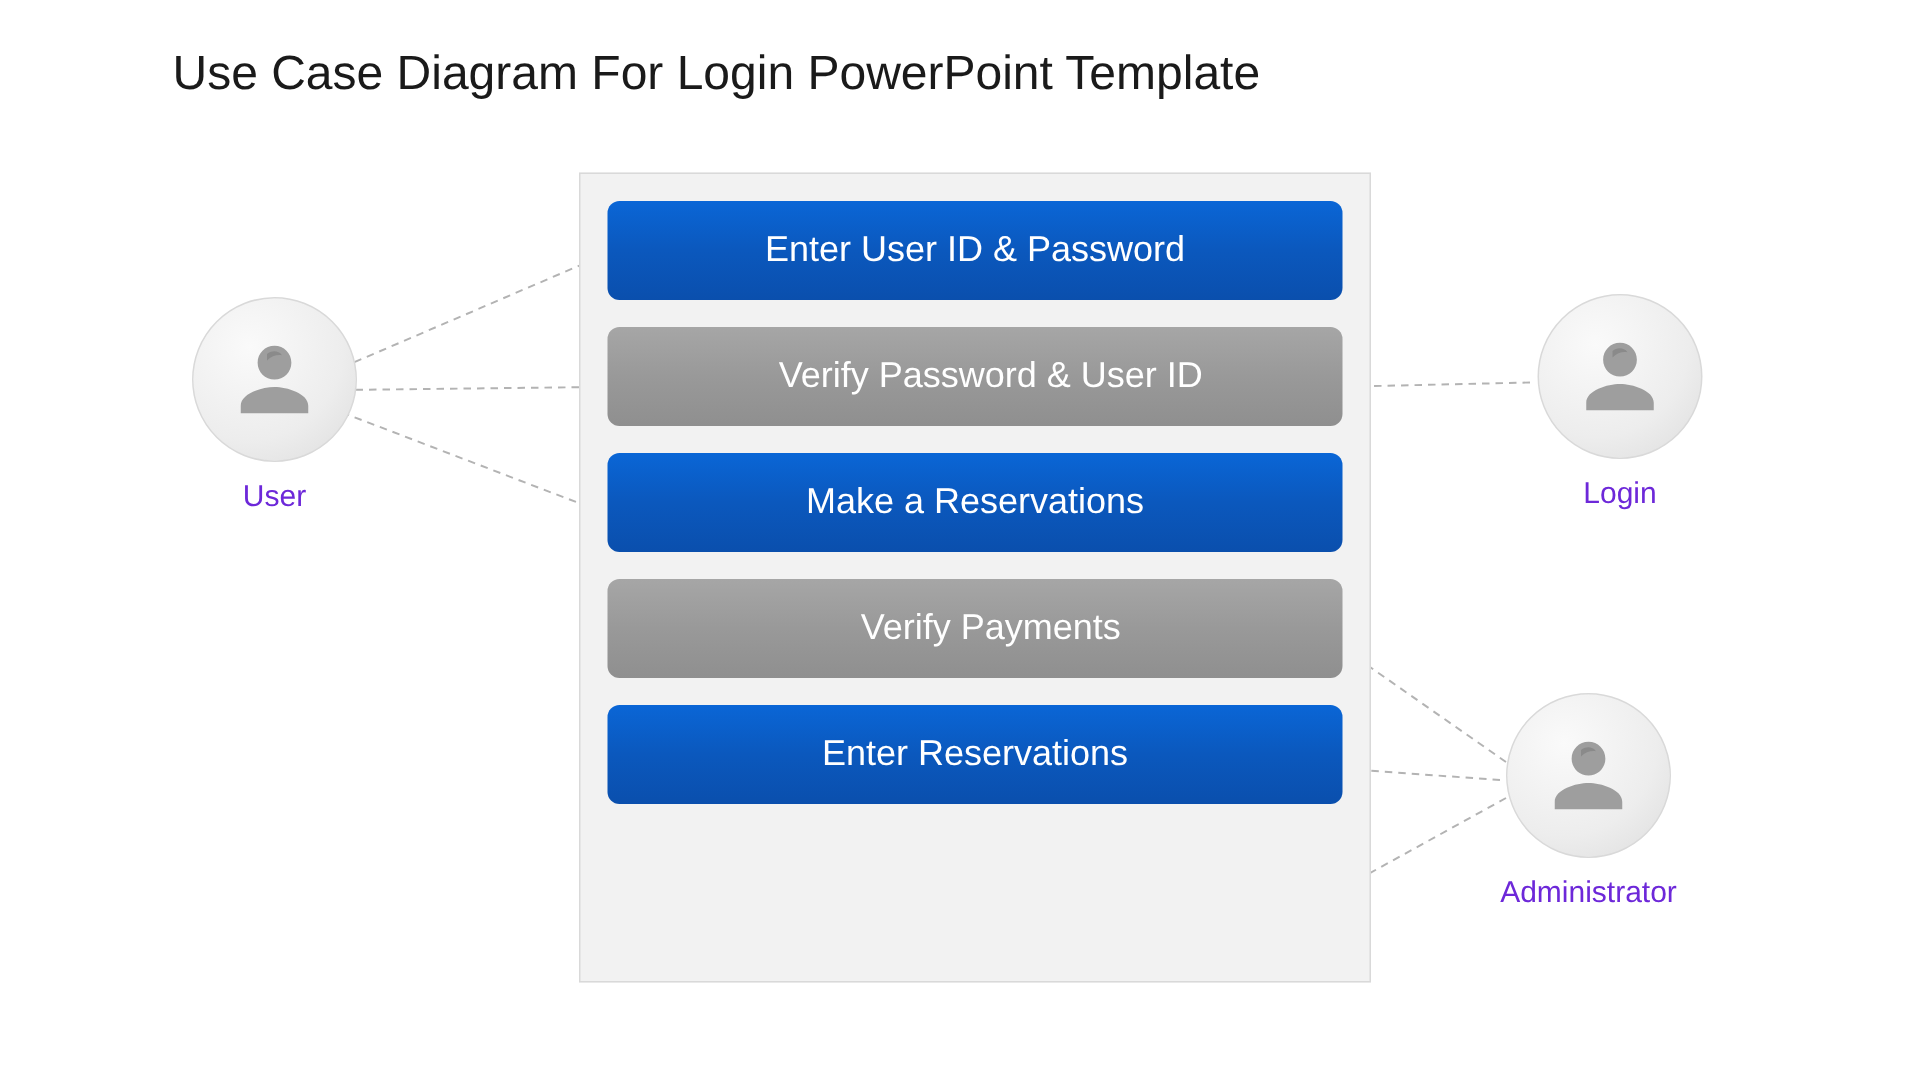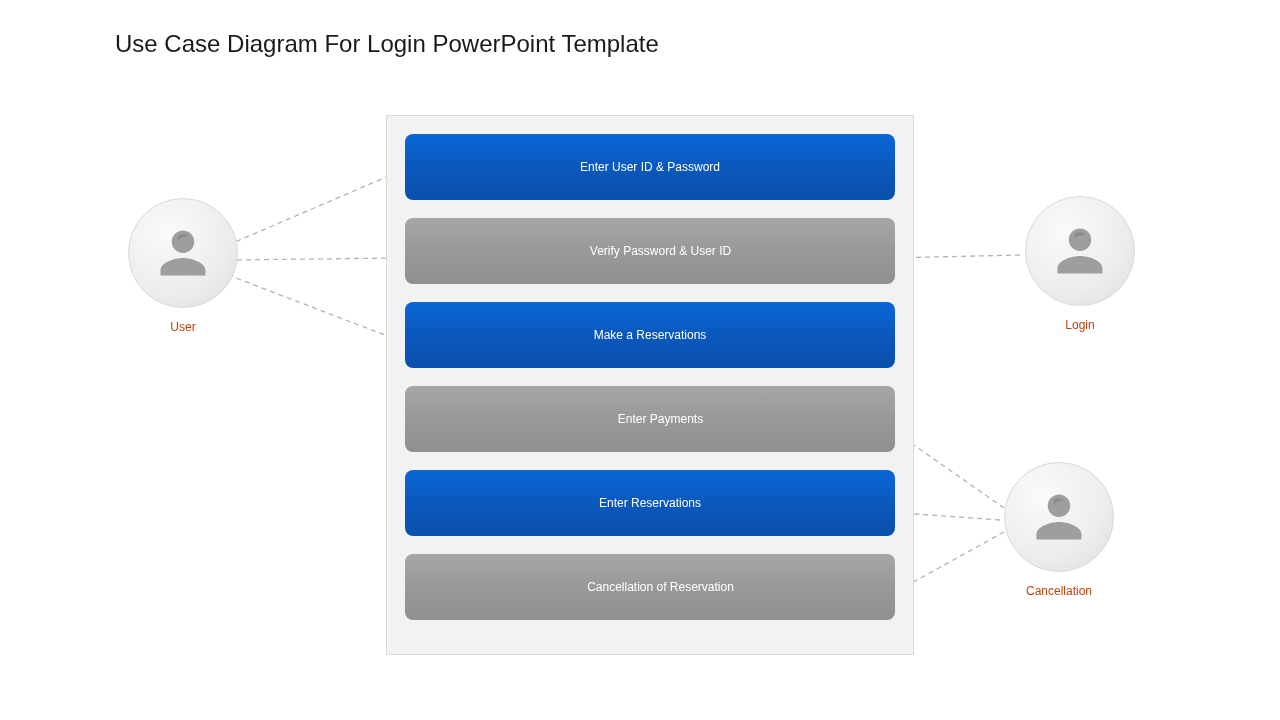--- a/index.html
+++ b/index.html
@@ -15,7 +15,7 @@
     position: absolute;
     top: 30px;
     left: 115px;
-    font-size: 24px;
+    font-size: 32px;
     font-weight: 400;
     color: #1a1a1a;
   }

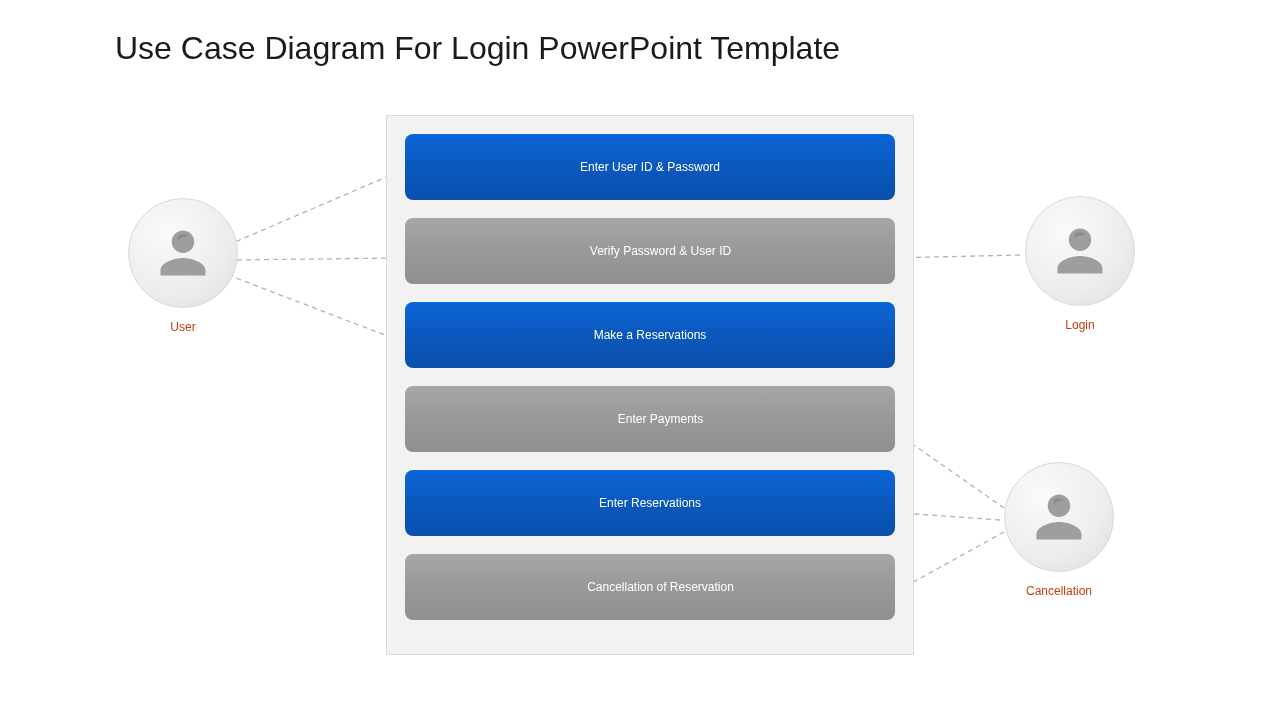--- a/index.html
+++ b/index.html
@@ -39,7 +39,7 @@
     align-items: center;
     justify-content: center;
     color: #ffffff;
-    font-size: 12px;
+    font-size: 24px;
     font-weight: 400;
   }
   .uc-blue {

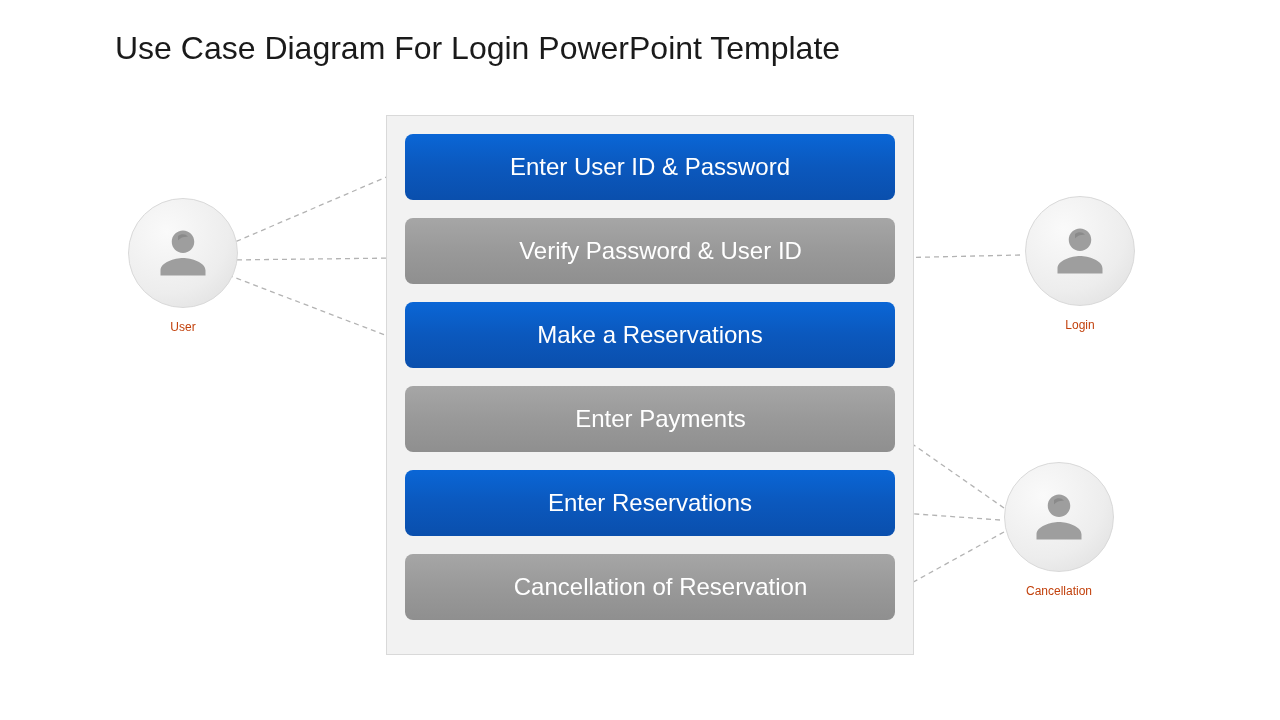--- a/index.html
+++ b/index.html
@@ -67,8 +67,8 @@
   }
   .actor-label {
     margin-top: 12px;
-    font-size: 12px;
-    color: #c2410c;
+    font-size: 20px;
+    color: #6d28d9;
   }
   .actor-user   { top: 198px; left: 118px; }
   .actor-system { top: 196px; left: 1015px; }

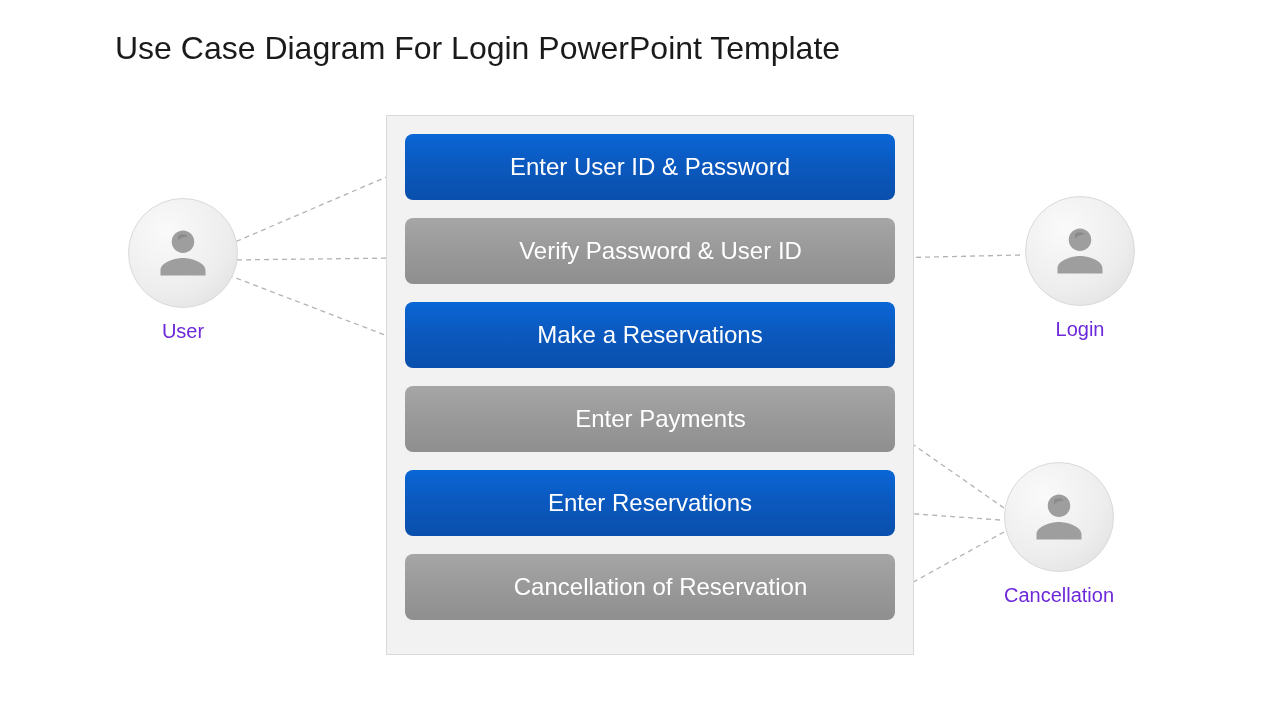--- a/index.html
+++ b/index.html
@@ -114,7 +114,7 @@
     <span>Make a Reservations</span>
   </div>
   <div class="use-case uc-gray">
-    <span>Enter Payments</span>
+    <span>Verify Payments</span>
   </div>
   <div class="use-case uc-blue">
     <span>Enter Reservations</span>

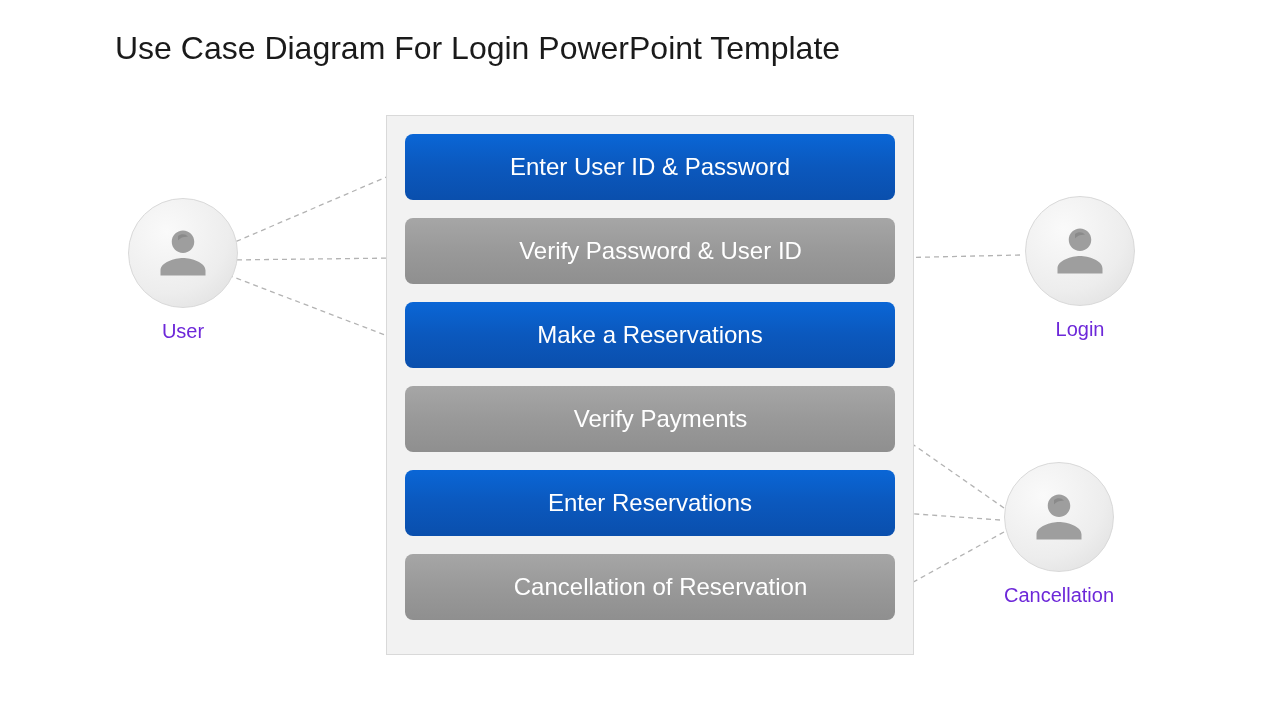--- a/index.html
+++ b/index.html
@@ -119,9 +119,6 @@
   <div class="use-case uc-blue">
     <span>Enter Reservations</span>
   </div>
-  <div class="use-case uc-gray">
-    <span>Cancellation of Reservation</span>
-  </div>
 </div>
 
 <div class="actor actor-user">

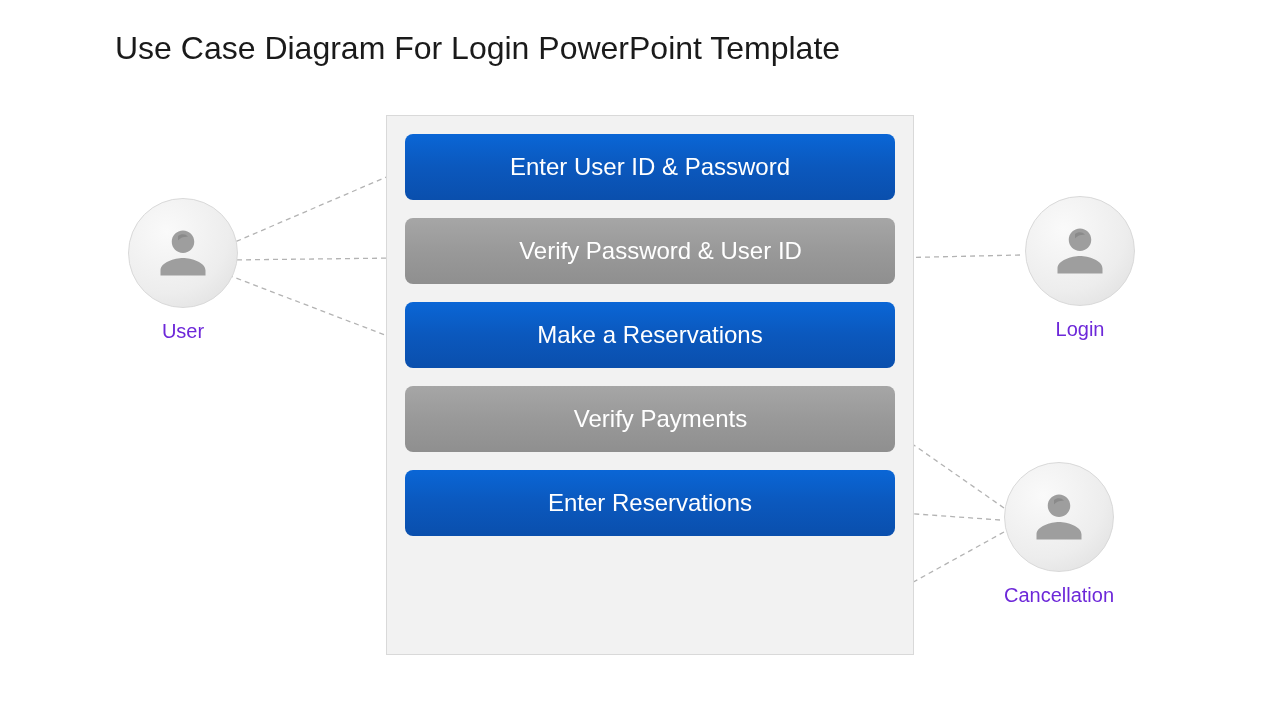--- a/index.html
+++ b/index.html
@@ -148,7 +148,7 @@
       <path fill="#8a8a8a" d="M10 5.2c1.2-1 3-1 4 .3-1.4-.2-2.8.2-4 1.4V5.2z"></path>
     </svg>
   </div>
-  <div class="actor-label">Cancellation</div>
+  <div class="actor-label">Administrator</div>
 </div>
 
 </body></html>

